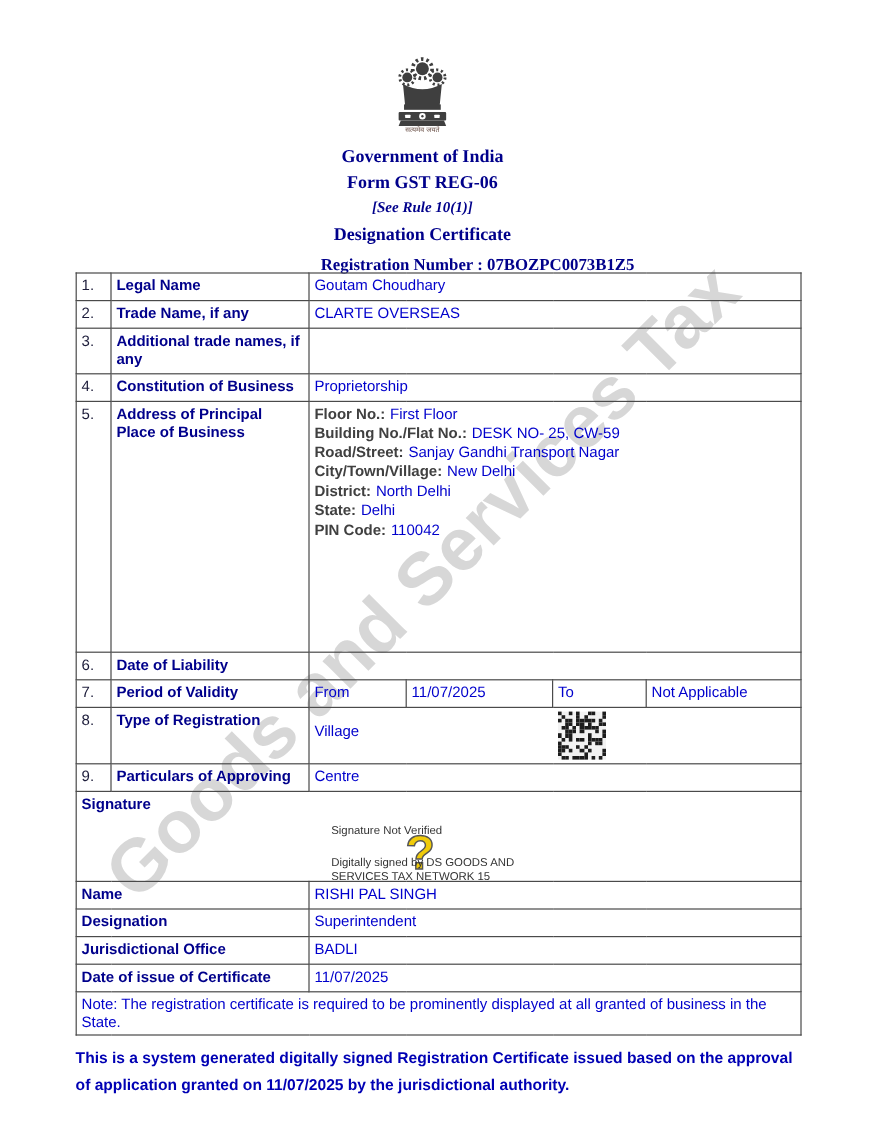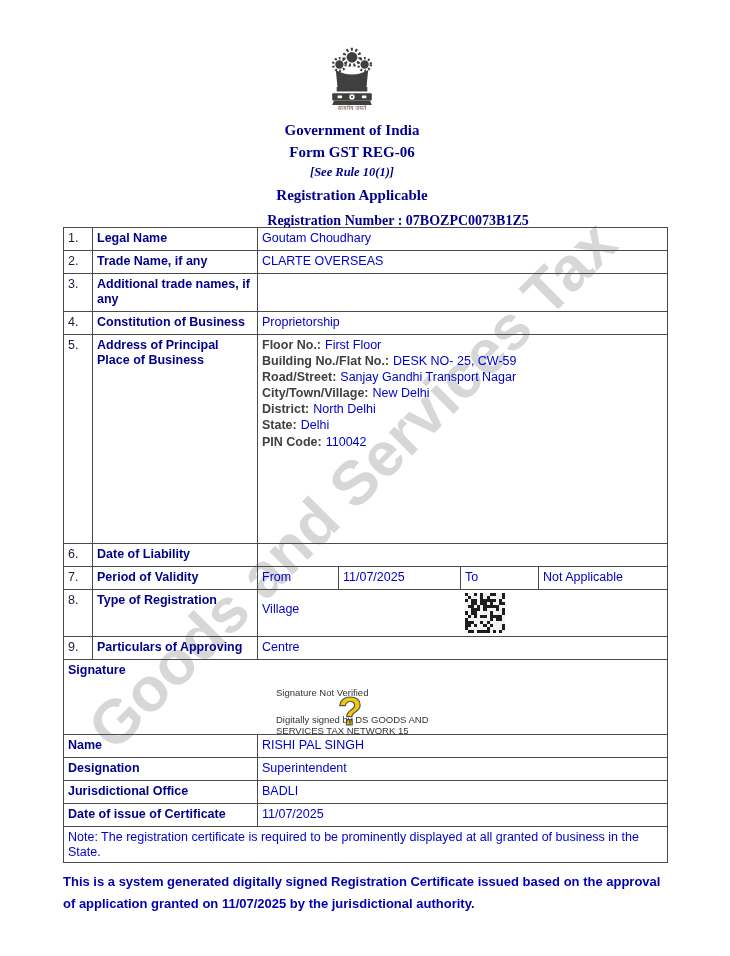--- a/index.html
+++ b/index.html
@@ -102,7 +102,7 @@
     <div class="hdr-gov">Government of India</div>
     <div class="hdr-form">Form GST REG-06</div>
     <div class="hdr-rule">[See Rule 10(1)]</div>
-    <div class="hdr-cert">Registration Applicable</div>
+    <div class="hdr-cert">Designation Certificate</div>
     <div class="regnum">Registration Number : 07BOZPC0073B1Z5</div>
   </div>
 

